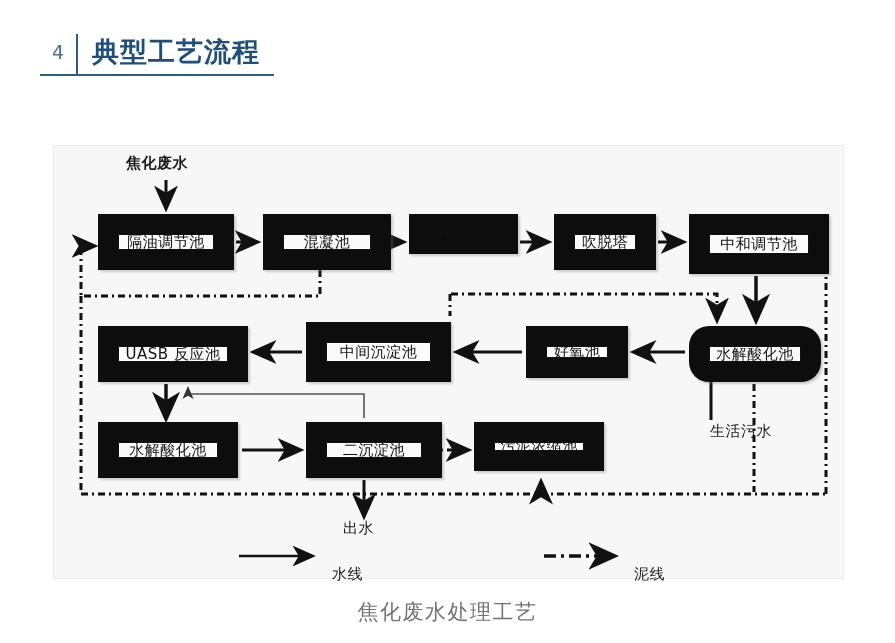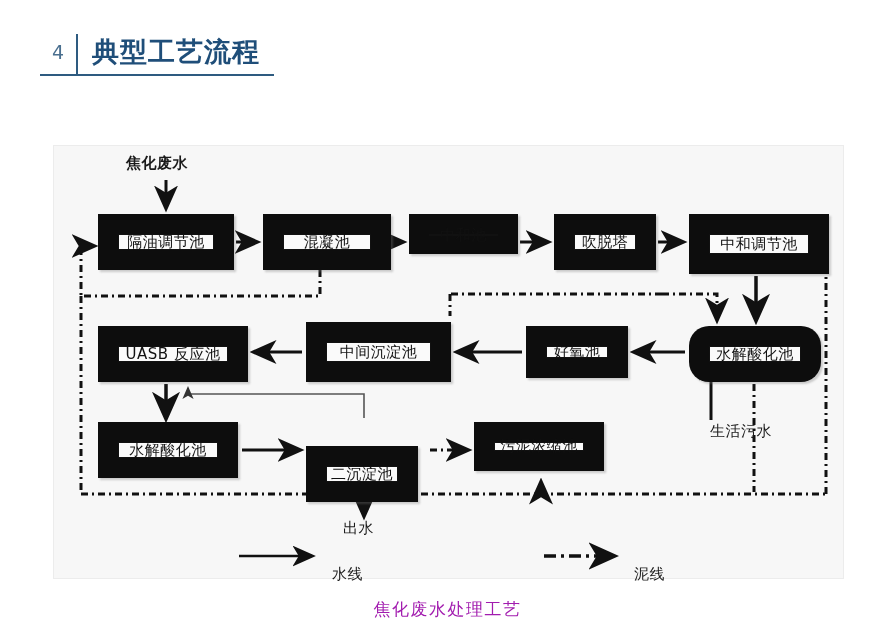--- a/index.html
+++ b/index.html
@@ -230,7 +230,7 @@
     <div class="pbox-in">水解酸化池</div>
   </div>
 
-  <div class="pbox" style="left:252px;top:276px;width:112px;height:56px;margin-top:24px;">
+  <div class="pbox" style="left:252px;top:276px;width:136px;height:56px;">
     <div class="pbox-in">二沉淀池</div>
   </div>
 

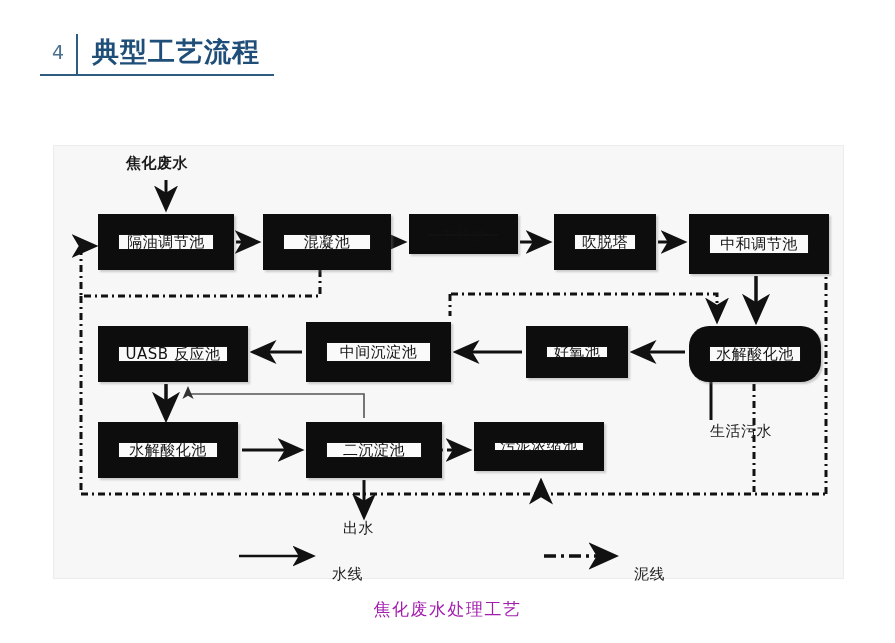--- a/index.html
+++ b/index.html
@@ -105,8 +105,8 @@
     top: 598px;
     width: 895px;
     text-align: center;
-    font-size: 17px;
-    color: #a21caf;
+    font-size: 21px;
+    color: #737373;
     letter-spacing: 1.5px;
   }
 

